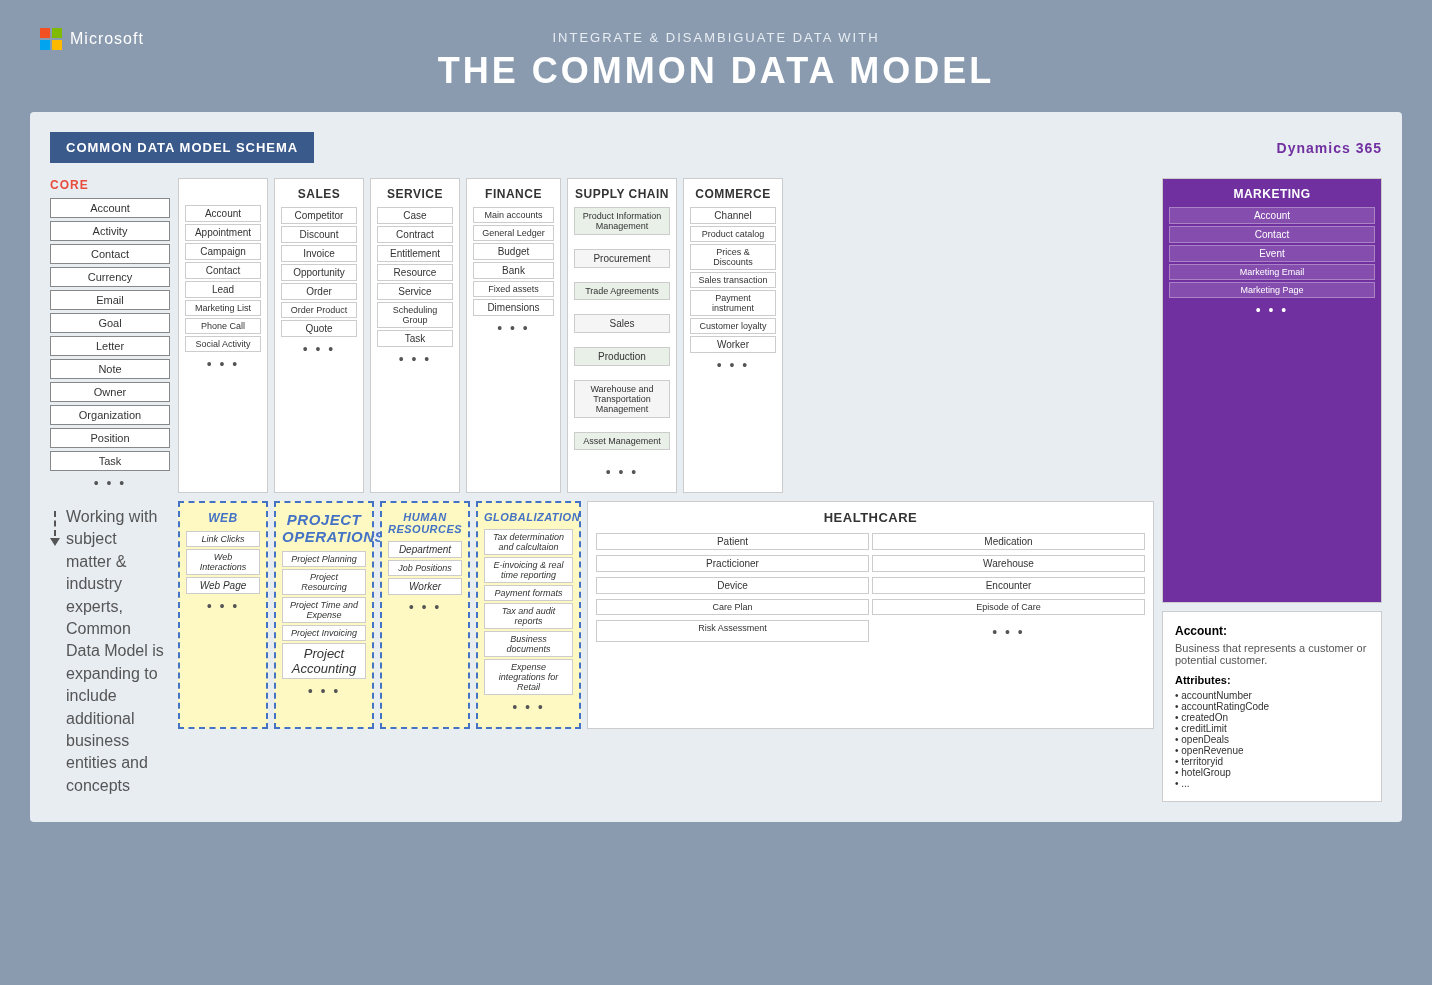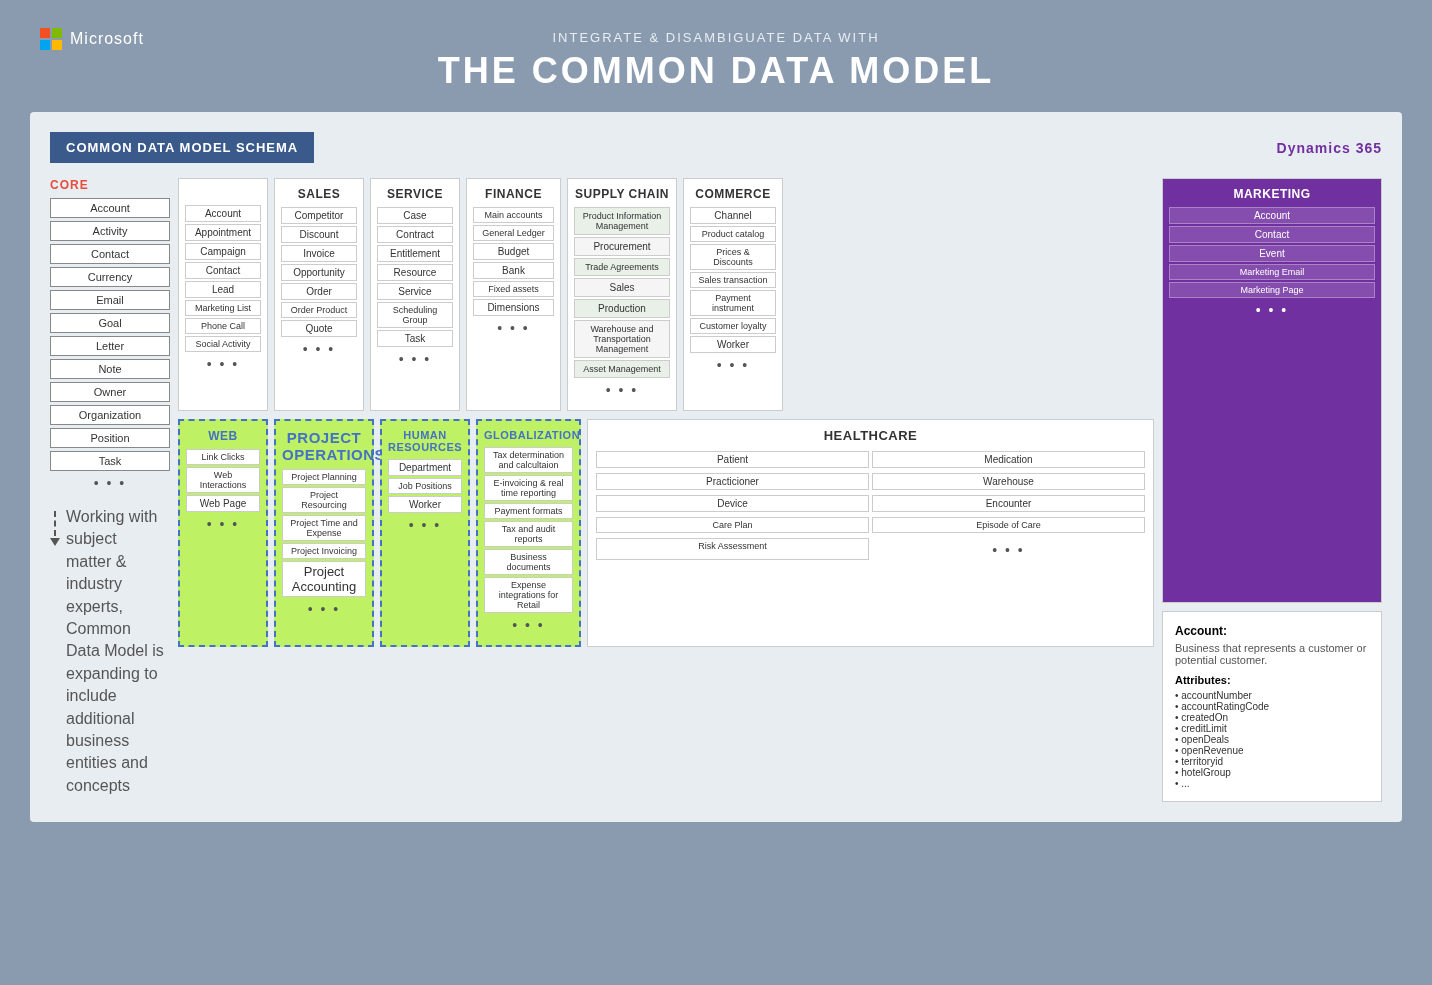--- a/index.html
+++ b/index.html
@@ -218,7 +218,7 @@
       background: #e8f0e8;
       font-size: 10px;
       padding: 3px 5px;
-      margin-bottom: 2px;
+      margin-bottom: 14px;
       text-align: center;
       color: #333;
     }

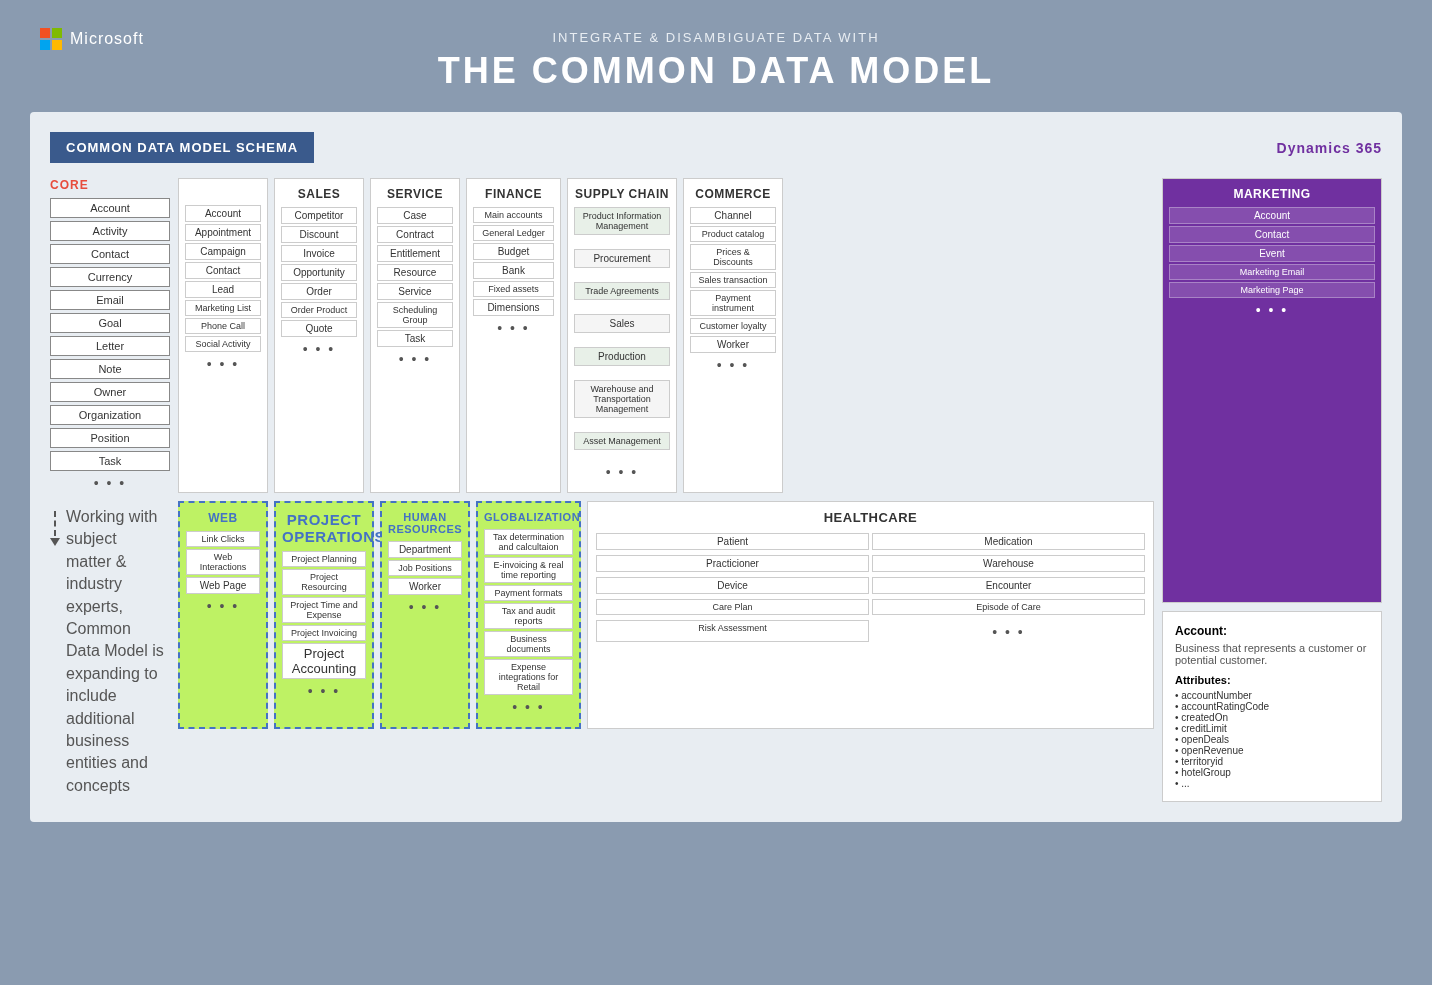--- a/index.html
+++ b/index.html
@@ -135,7 +135,8 @@
     }
     .category-col.dashed {
       border: 2px dashed #4472c4;
-      background: #bef264;
+      background: #fef9c3;
+      font-style: italic;
     }
     .cat-title {
       font-weight: 700;

